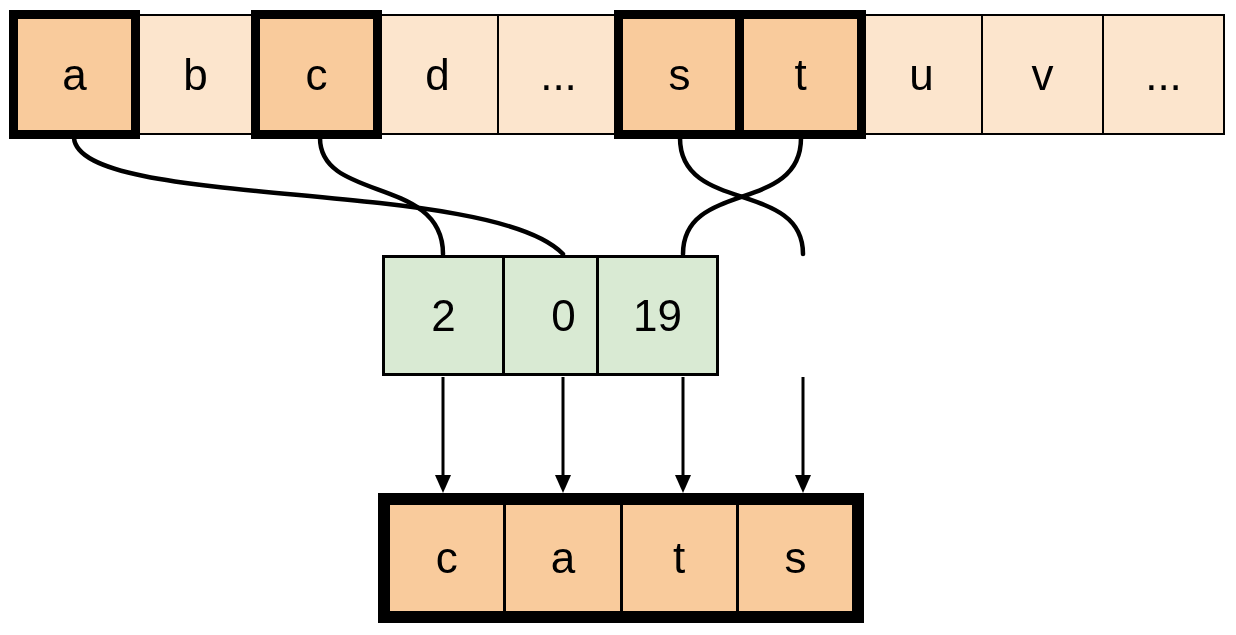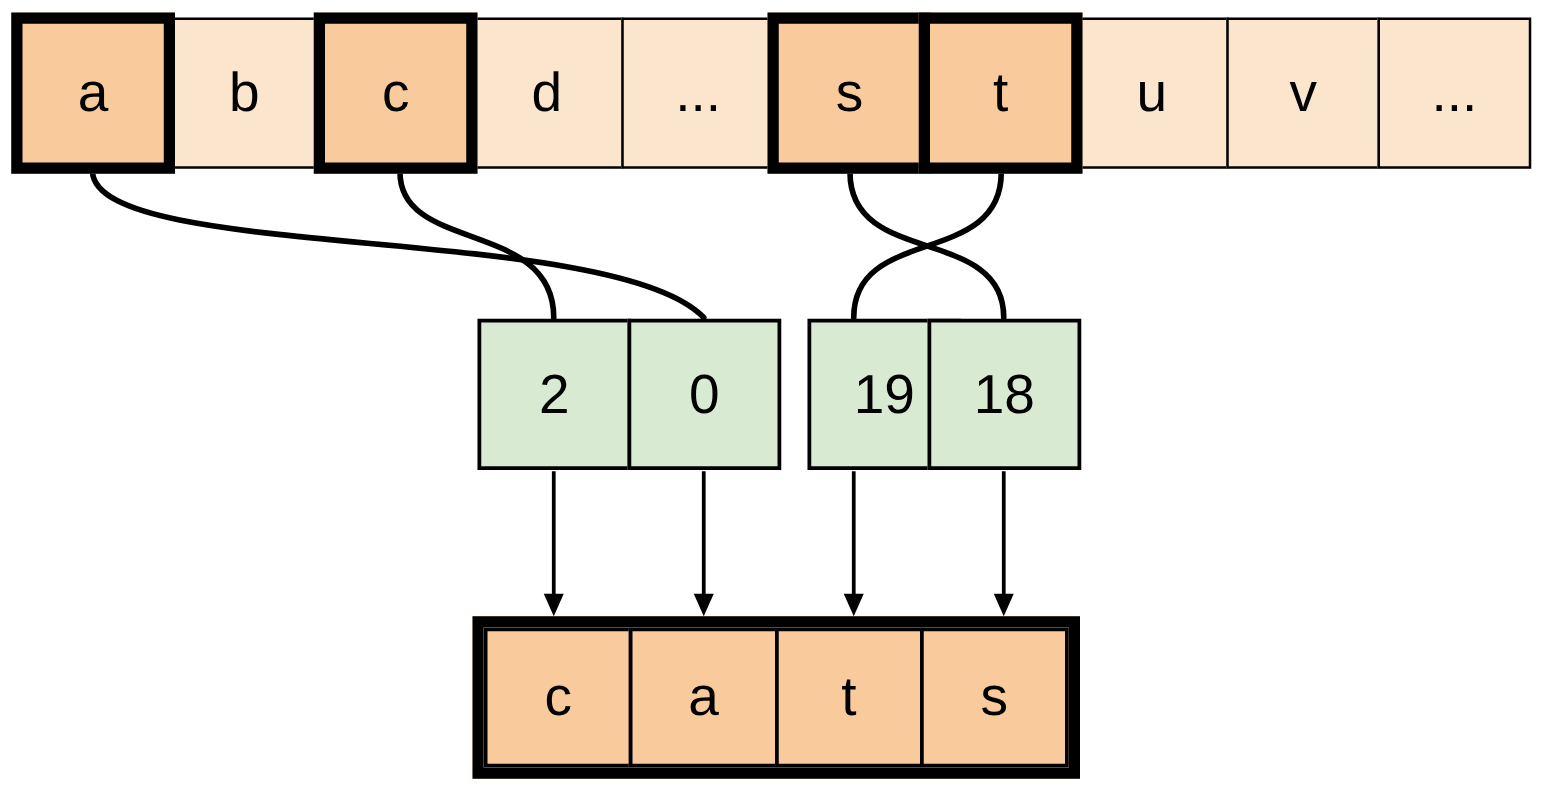--- a/index.html
+++ b/index.html
@@ -45,7 +45,7 @@
 
   <div class="cell idx" style="left:382px;top:255px;width:123px;height:121px;">2</div>
   <div class="cell idx" style="left:502px;top:255px;width:123px;height:121px;">0</div>
-  <div class="cell idx" style="left:646px;top:255px;width:123px;height:121px;">19</div>
+  <div class="cell idx" style="left:596px;top:255px;width:123px;height:121px;">19</div>
   <div class="cell idx" style="left:742px;top:255px;width:123px;height:121px;">18</div>
 
   <div class="outframe" style="left:378px;top:493px;width:486px;height:130px;">

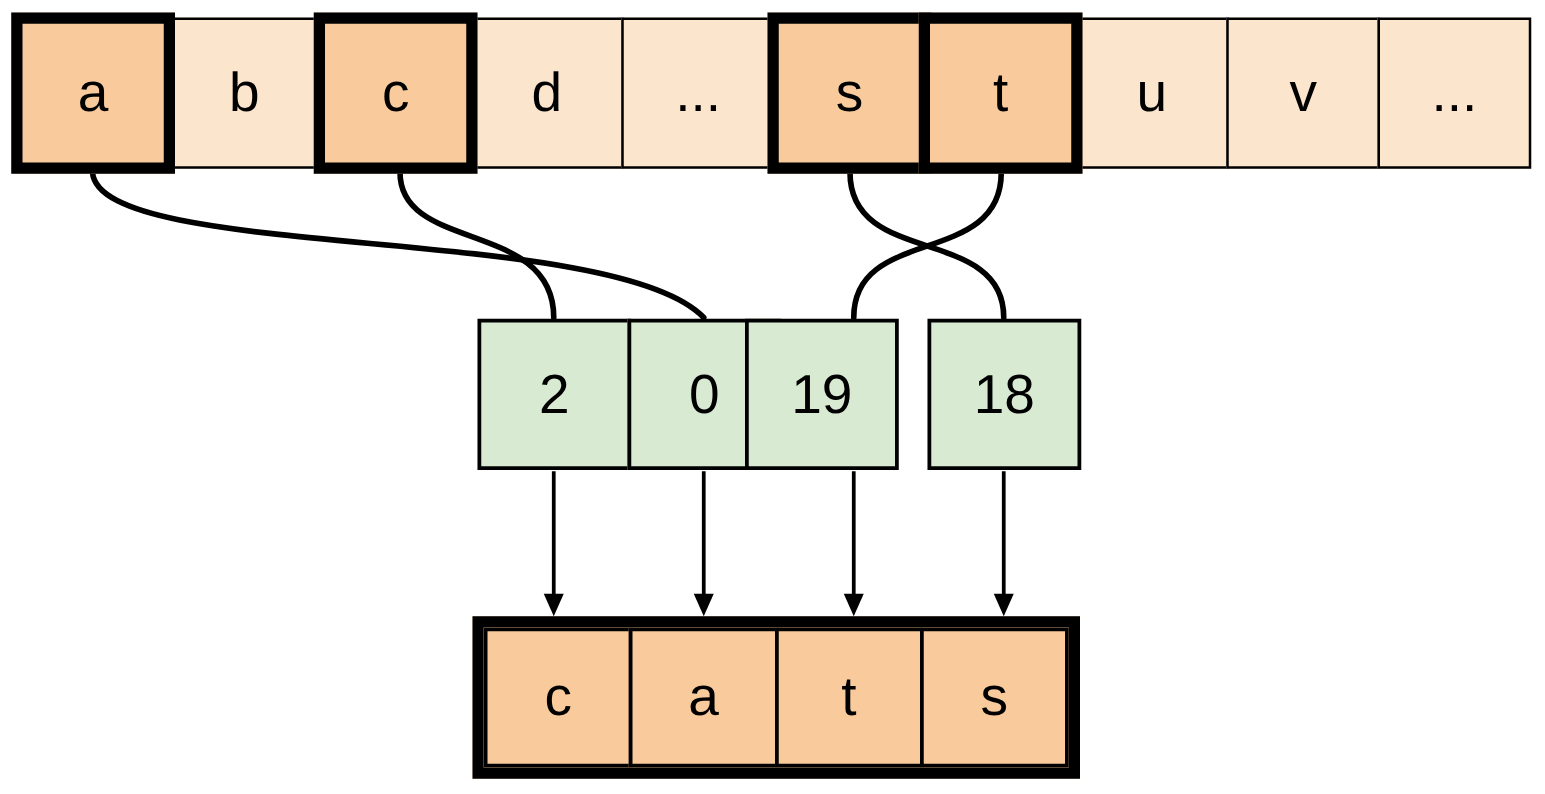--- a/index.html
+++ b/index.html
@@ -46,7 +46,6 @@
   <div class="cell idx" style="left:382px;top:255px;width:123px;height:121px;">2</div>
   <div class="cell idx" style="left:502px;top:255px;width:123px;height:121px;">0</div>
   <div class="cell idx" style="left:596px;top:255px;width:123px;height:121px;">19</div>
-  <div class="cell idx" style="left:742px;top:255px;width:123px;height:121px;">18</div>
 
   <div class="outframe" style="left:378px;top:493px;width:486px;height:130px;">
     <div class="outcell">c</div>

